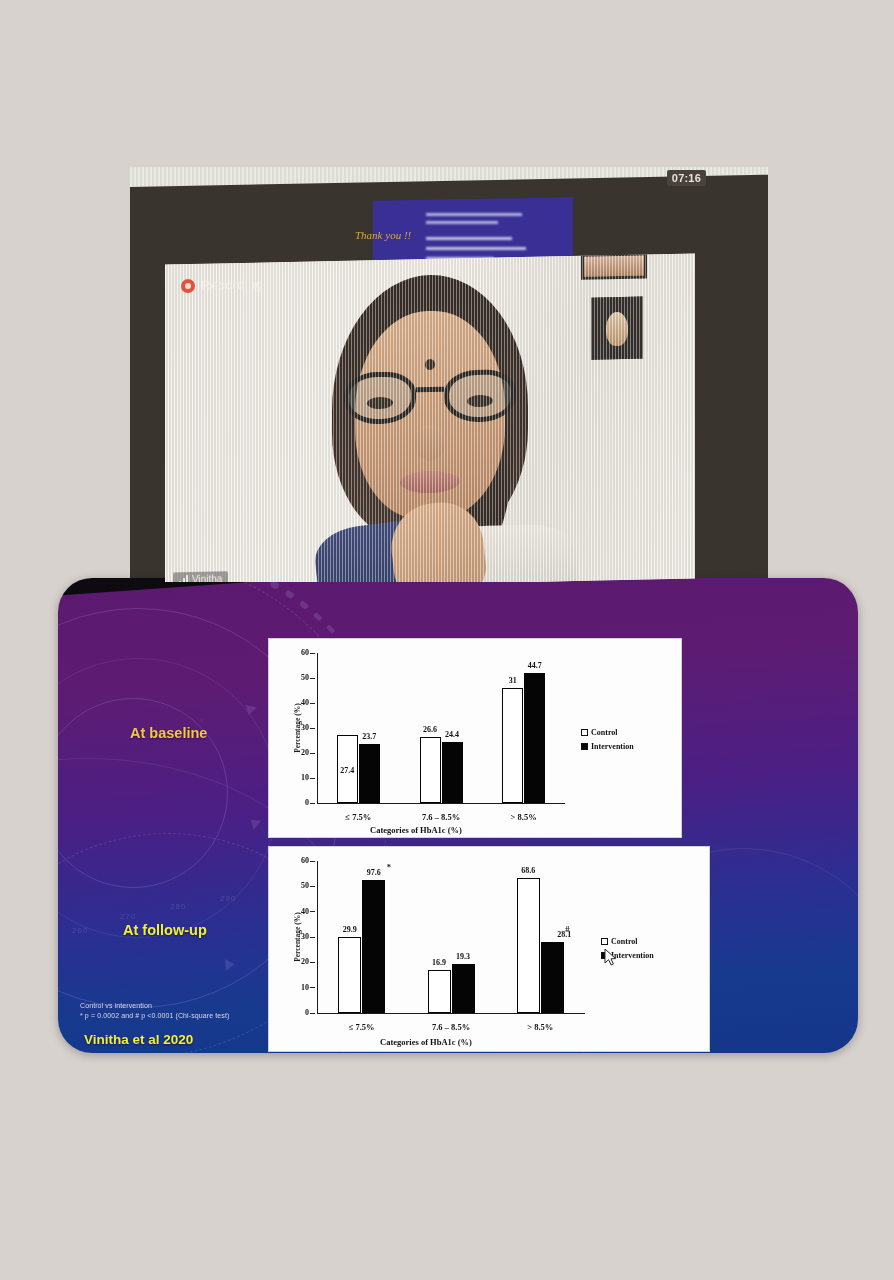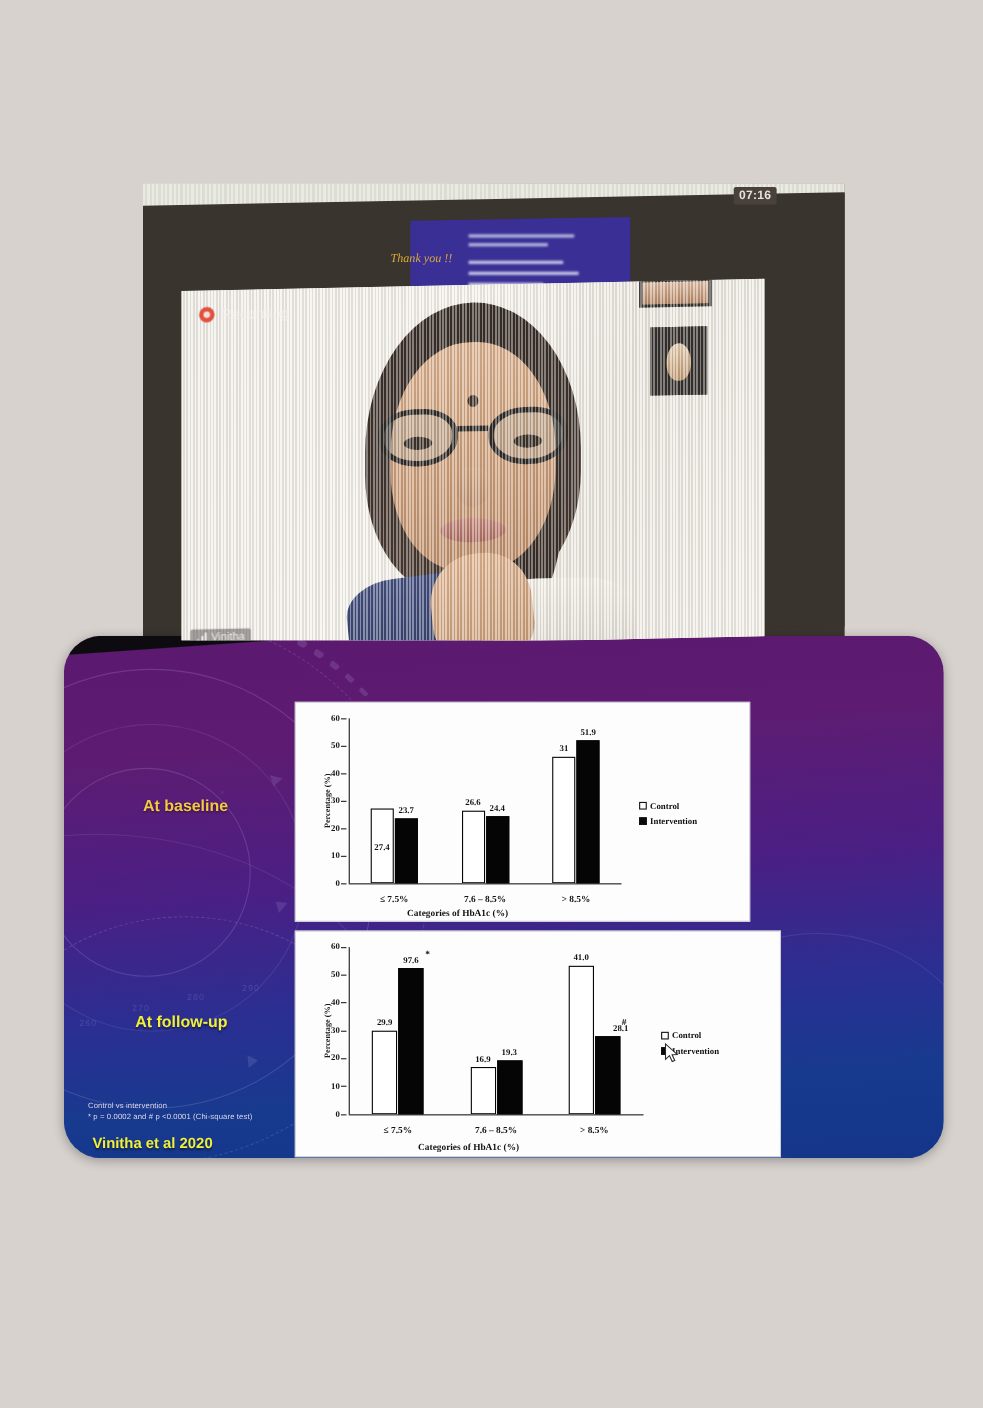--- a/index.html
+++ b/index.html
@@ -401,7 +401,7 @@
         <div class="bar control" style="left: 233.167px; width: 21px; height: 115px; top: 49px; bottom: auto;"></div>
         <div class="bar-val" style="left: 243.667px; top: 37px;">31</div>
         <div class="bar intervention" style="left: 255.167px; width: 21px; height: 129.75px; top: 34.25px; bottom: auto;"></div>
-        <div class="bar-val" style="left: 265.667px; top: 22.25px;">51.9</div>
+        <div class="bar-val" style="left: 265.667px; top: 22.25px;">44.7</div>
         <div class="xtick" style="left: 254.667px; top: 173px;">&gt; 8.5%</div>
         <div class="xaxis-title" style="top: 186px; left: 0px; right: 118px;">Categories of HbA1c  (%)</div>
         <div class="legend" style="left: 312px; top: 89px;">

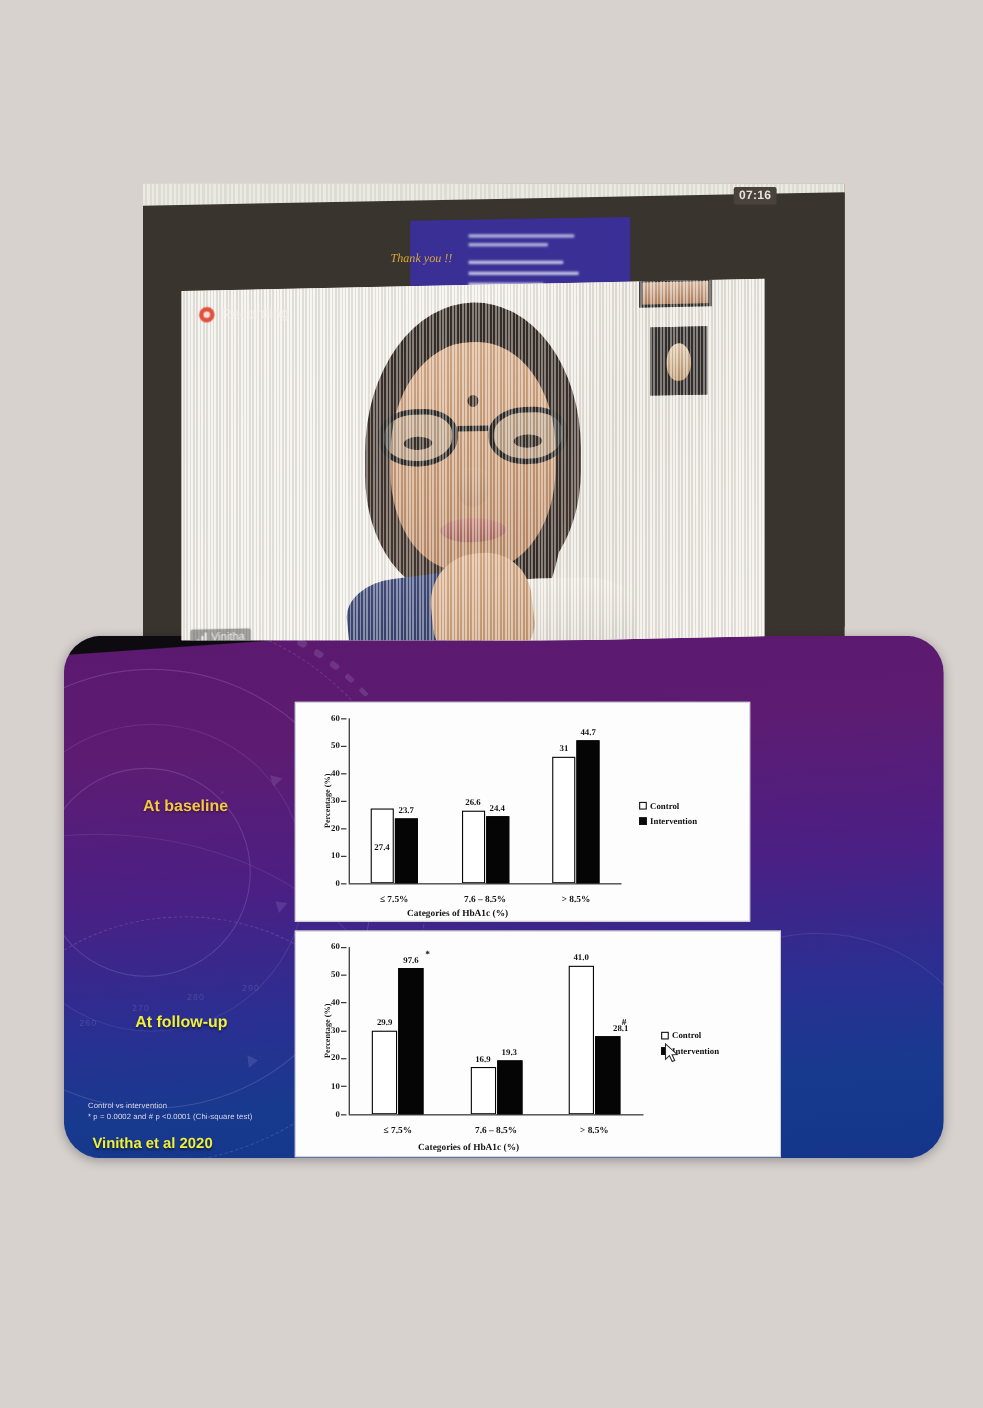--- a/index.html
+++ b/index.html
@@ -441,7 +441,7 @@
         <div class="bar-val" style="left: 194px; top: 105.107px;">19.3</div>
         <div class="xtick" style="left: 182px; top: 175px;">7.6 – 8.5%</div>
         <div class="bar control" style="left: 247.833px; width: 23px; height: 134.773px; top: 31.2267px; bottom: auto;"></div>
-        <div class="bar-val" style="left: 259.333px; top: 19.2267px;">41.0</div>
+        <div class="bar-val" style="left: 259.333px; top: 19.2267px;">68.6</div>
         <div class="bar intervention" style="left: 271.833px; width: 23px; height: 71.1867px; top: 94.8133px; bottom: auto;"></div>
         <div class="bar-val" style="left: 283.333px; top: 82.8133px; margin-left: 12px;">28.1</div>
         <div class="bar-sig" style="left: 296.333px; top: 76.8133px;">#</div>

